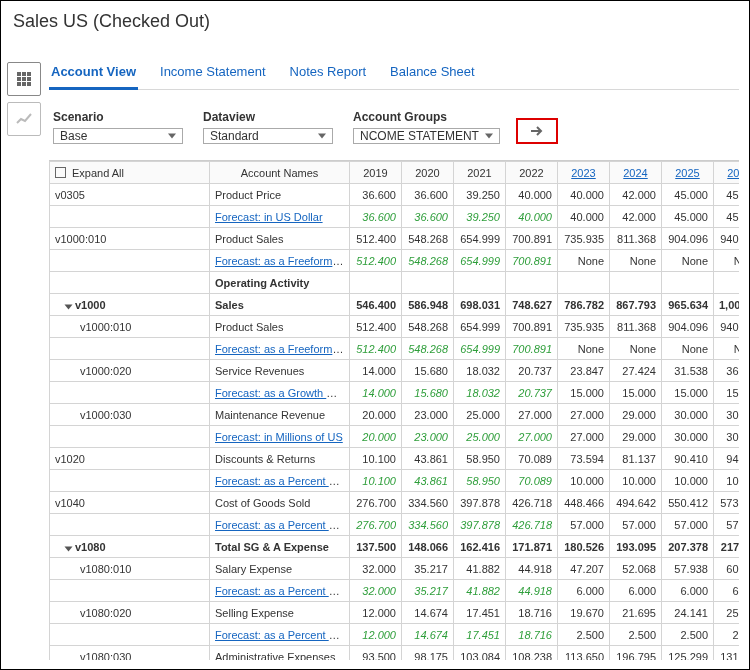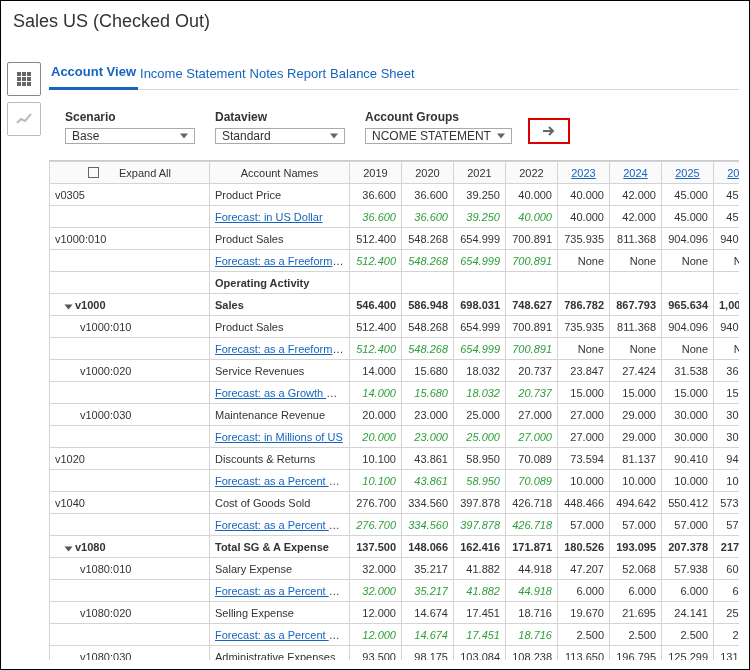--- a/index.html
+++ b/index.html
@@ -10,7 +10,7 @@
 .leftbuttons .btn { width: 34px; height: 34px; border: 1px solid #bbb; background: #fff; display:flex; align-items:center; justify-content:center; color:#666; border-radius:2px;}
 .leftbuttons .btn.active { border-color:#888;}
 .content { flex: 1 1 auto; padding-left: 8px; overflow:hidden;}
-.tabs { display:flex; border-bottom: 1px solid #d8d8d8; align-items: flex-end; }
+.tabs { display:flex; gap: 20px; border-bottom: 1px solid #d8d8d8; }
 .tabs .tab { padding: 6px 2px 8px 2px; font-size: 13px; color: #1565c0; cursor:pointer; }
 .tabs .tab:first-child { font-weight:bold; border-bottom: 3px solid #1565c0; margin-bottom:-1px; }
 .filters { display:flex; gap: 20px; margin: 20px 16px 16px; align-items:flex-end;}

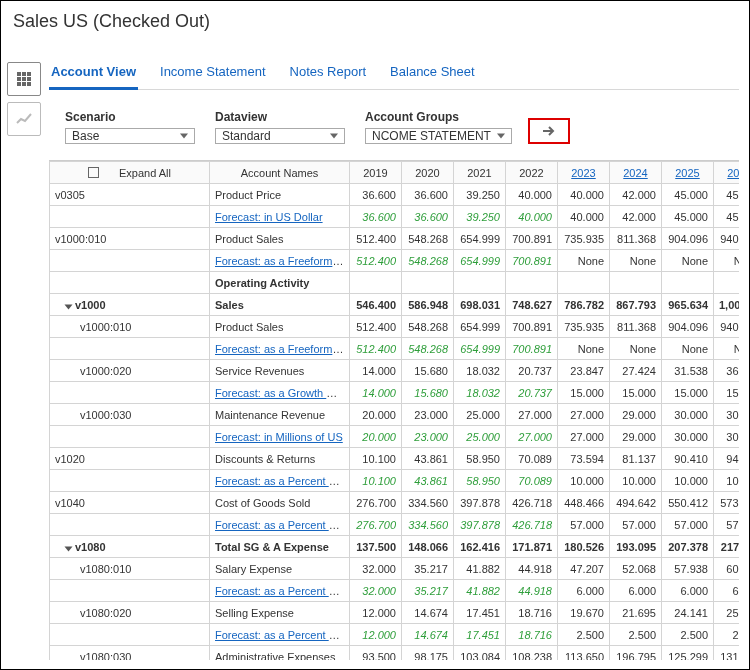--- a/index.html
+++ b/index.html
@@ -13,7 +13,7 @@
 .tabs { display:flex; gap: 20px; border-bottom: 1px solid #d8d8d8; }
 .tabs .tab { padding: 6px 2px 8px 2px; font-size: 13px; color: #1565c0; cursor:pointer; }
 .tabs .tab:first-child { font-weight:bold; border-bottom: 3px solid #1565c0; margin-bottom:-1px; }
-.filters { display:flex; gap: 20px; margin: 20px 16px 16px; align-items:flex-end;}
+.filters { display:flex; gap: 20px; margin: 20px 4px 16px; align-items:flex-end;}
 .filter { display:flex; flex-direction:column; gap:4px; }
 .filter label { font-weight:bold; font-size:12px;}
 .select { border:1px solid #aaa; height:16px; padding:0 20px 0 6px; font-size:12px; background:#fff; position:relative; display:flex; align-items:center; min-width:130px;}

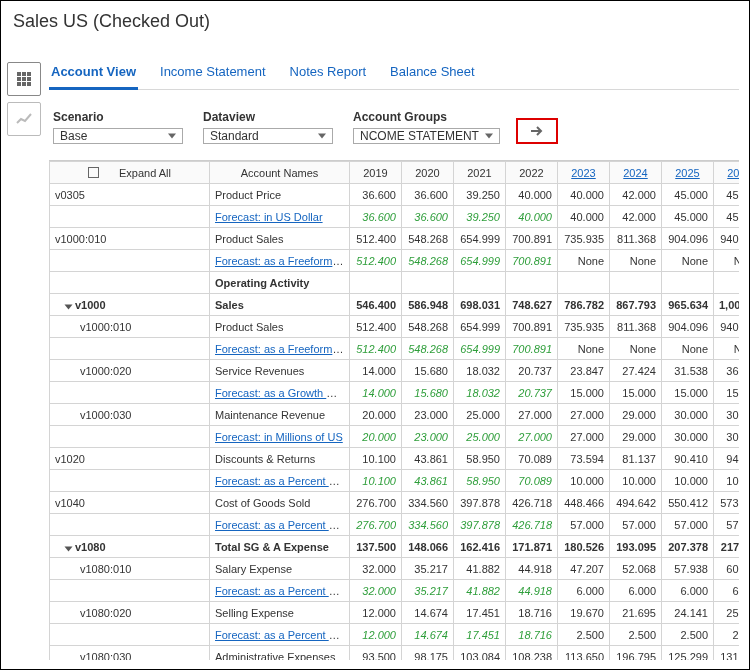--- a/index.html
+++ b/index.html
@@ -35,7 +35,7 @@
 .tree .tri { width:0;height:0;border-top:4px solid transparent;border-bottom:4px solid transparent;border-left:5px solid #555; display:inline-block; transform:rotate(90deg);}
 .indent1 { padding-left: 16px !important;}
 .indent2 { padding-left: 30px !important;}
-.expand-all { display:flex;align-items:center;gap:20px;justify-content:center;}
+.expand-all { display:flex;align-items:center;gap:6px;}
 .expand-all .chk { width:11px;height:11px;border:1px solid #666;}
 svg.icon { width:16px;height:16px;}
 </style>

